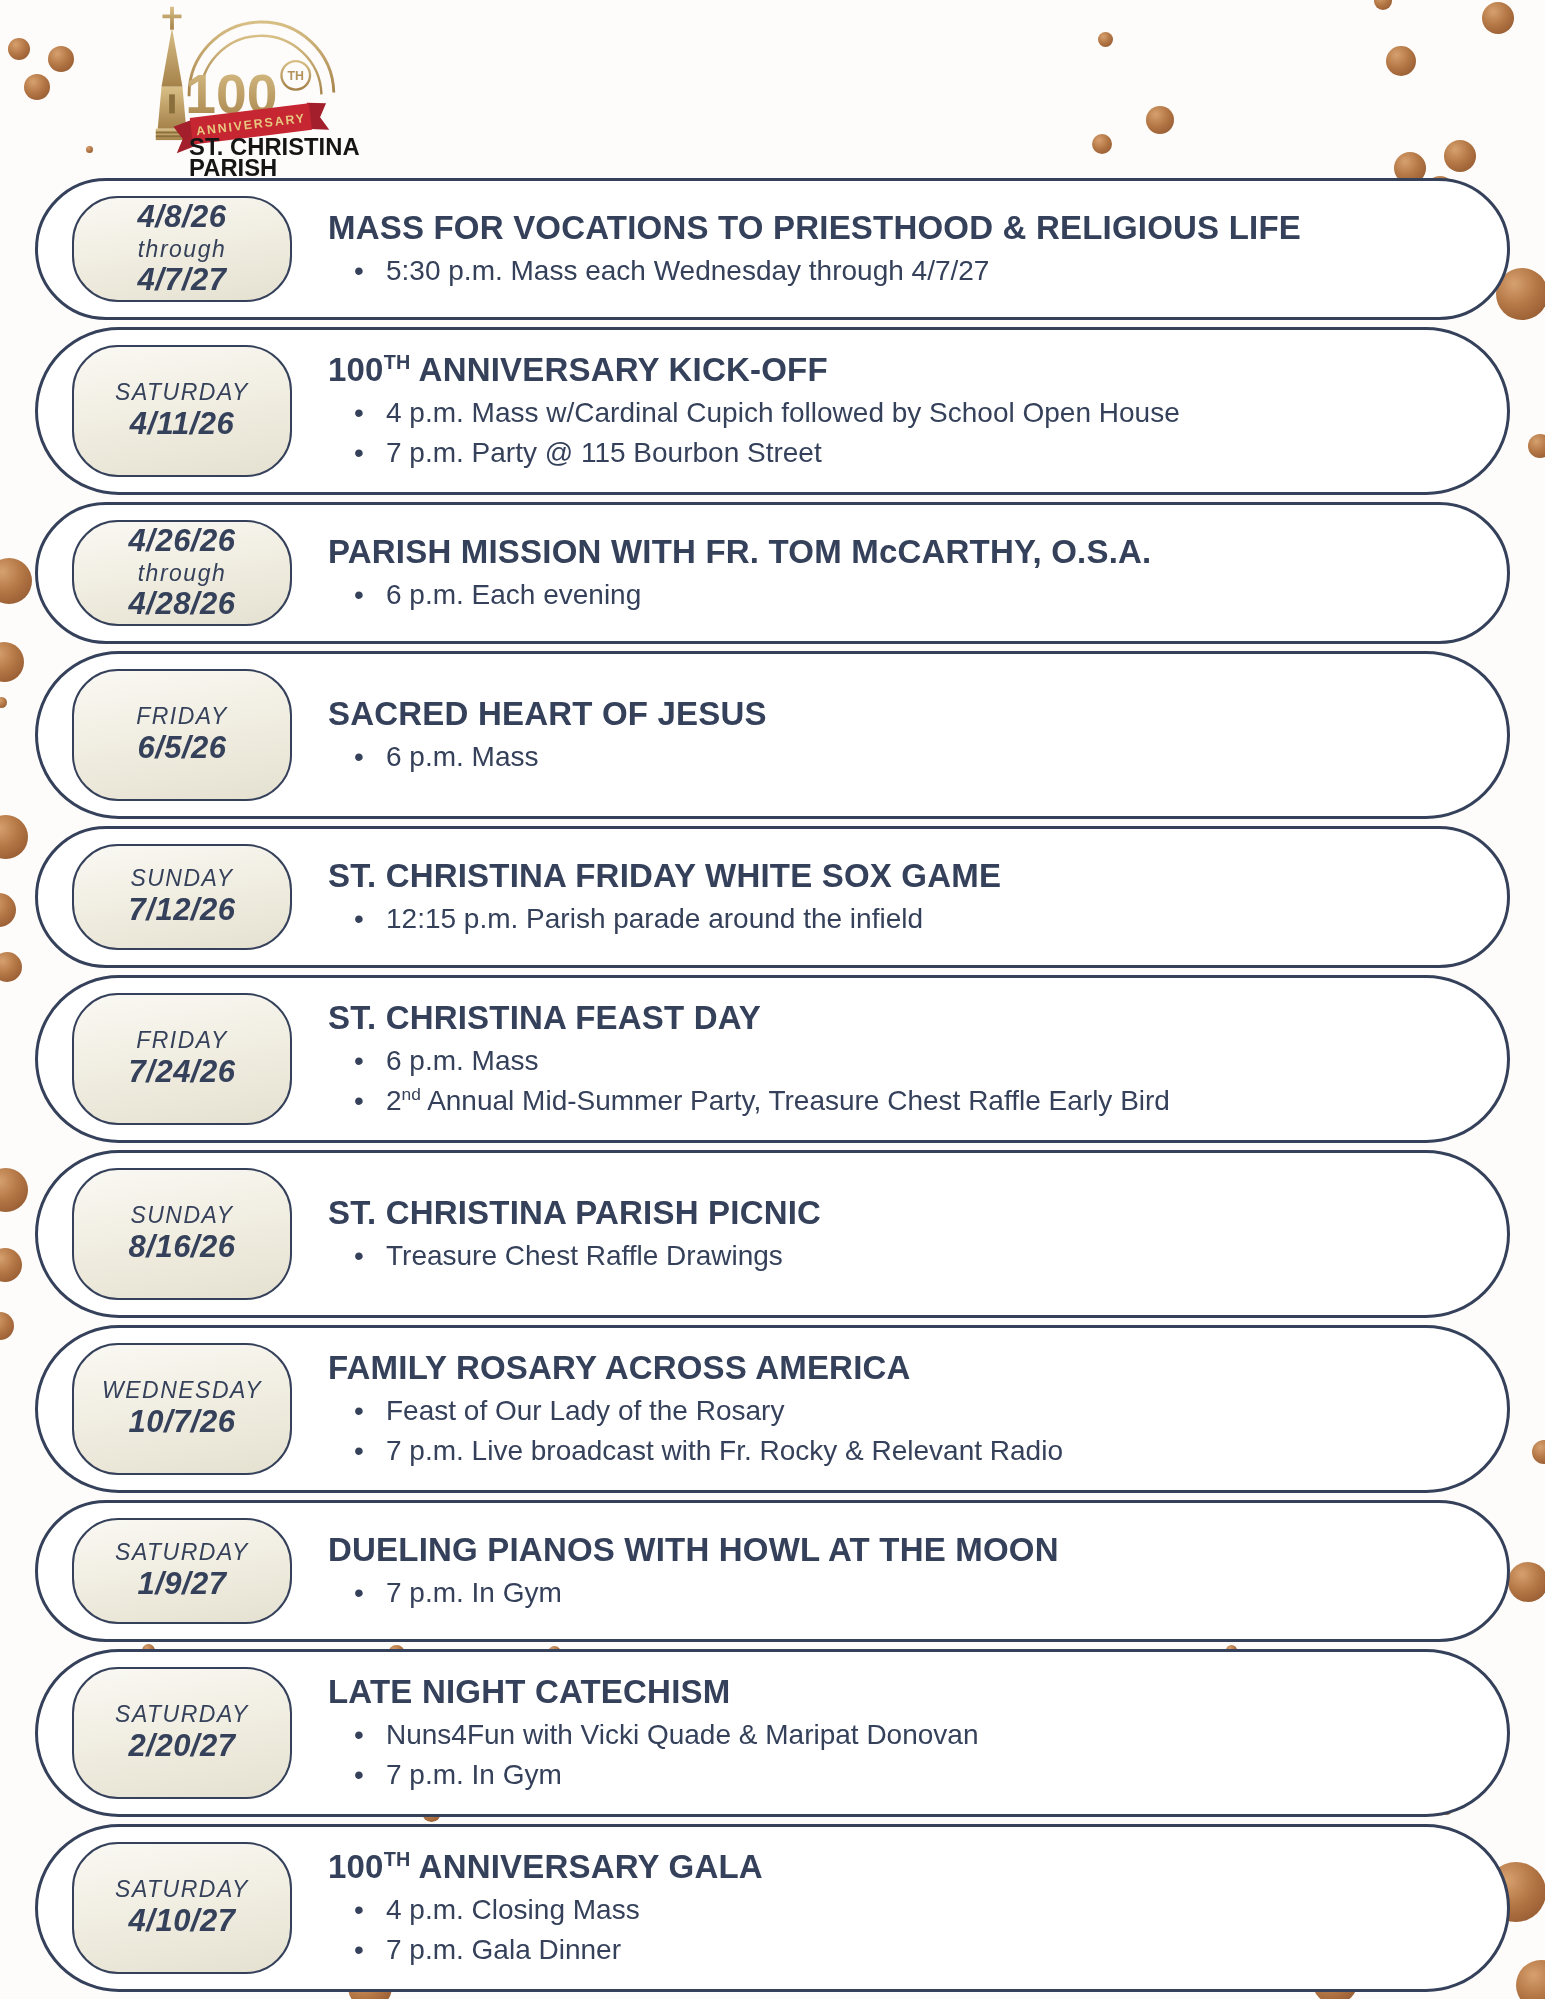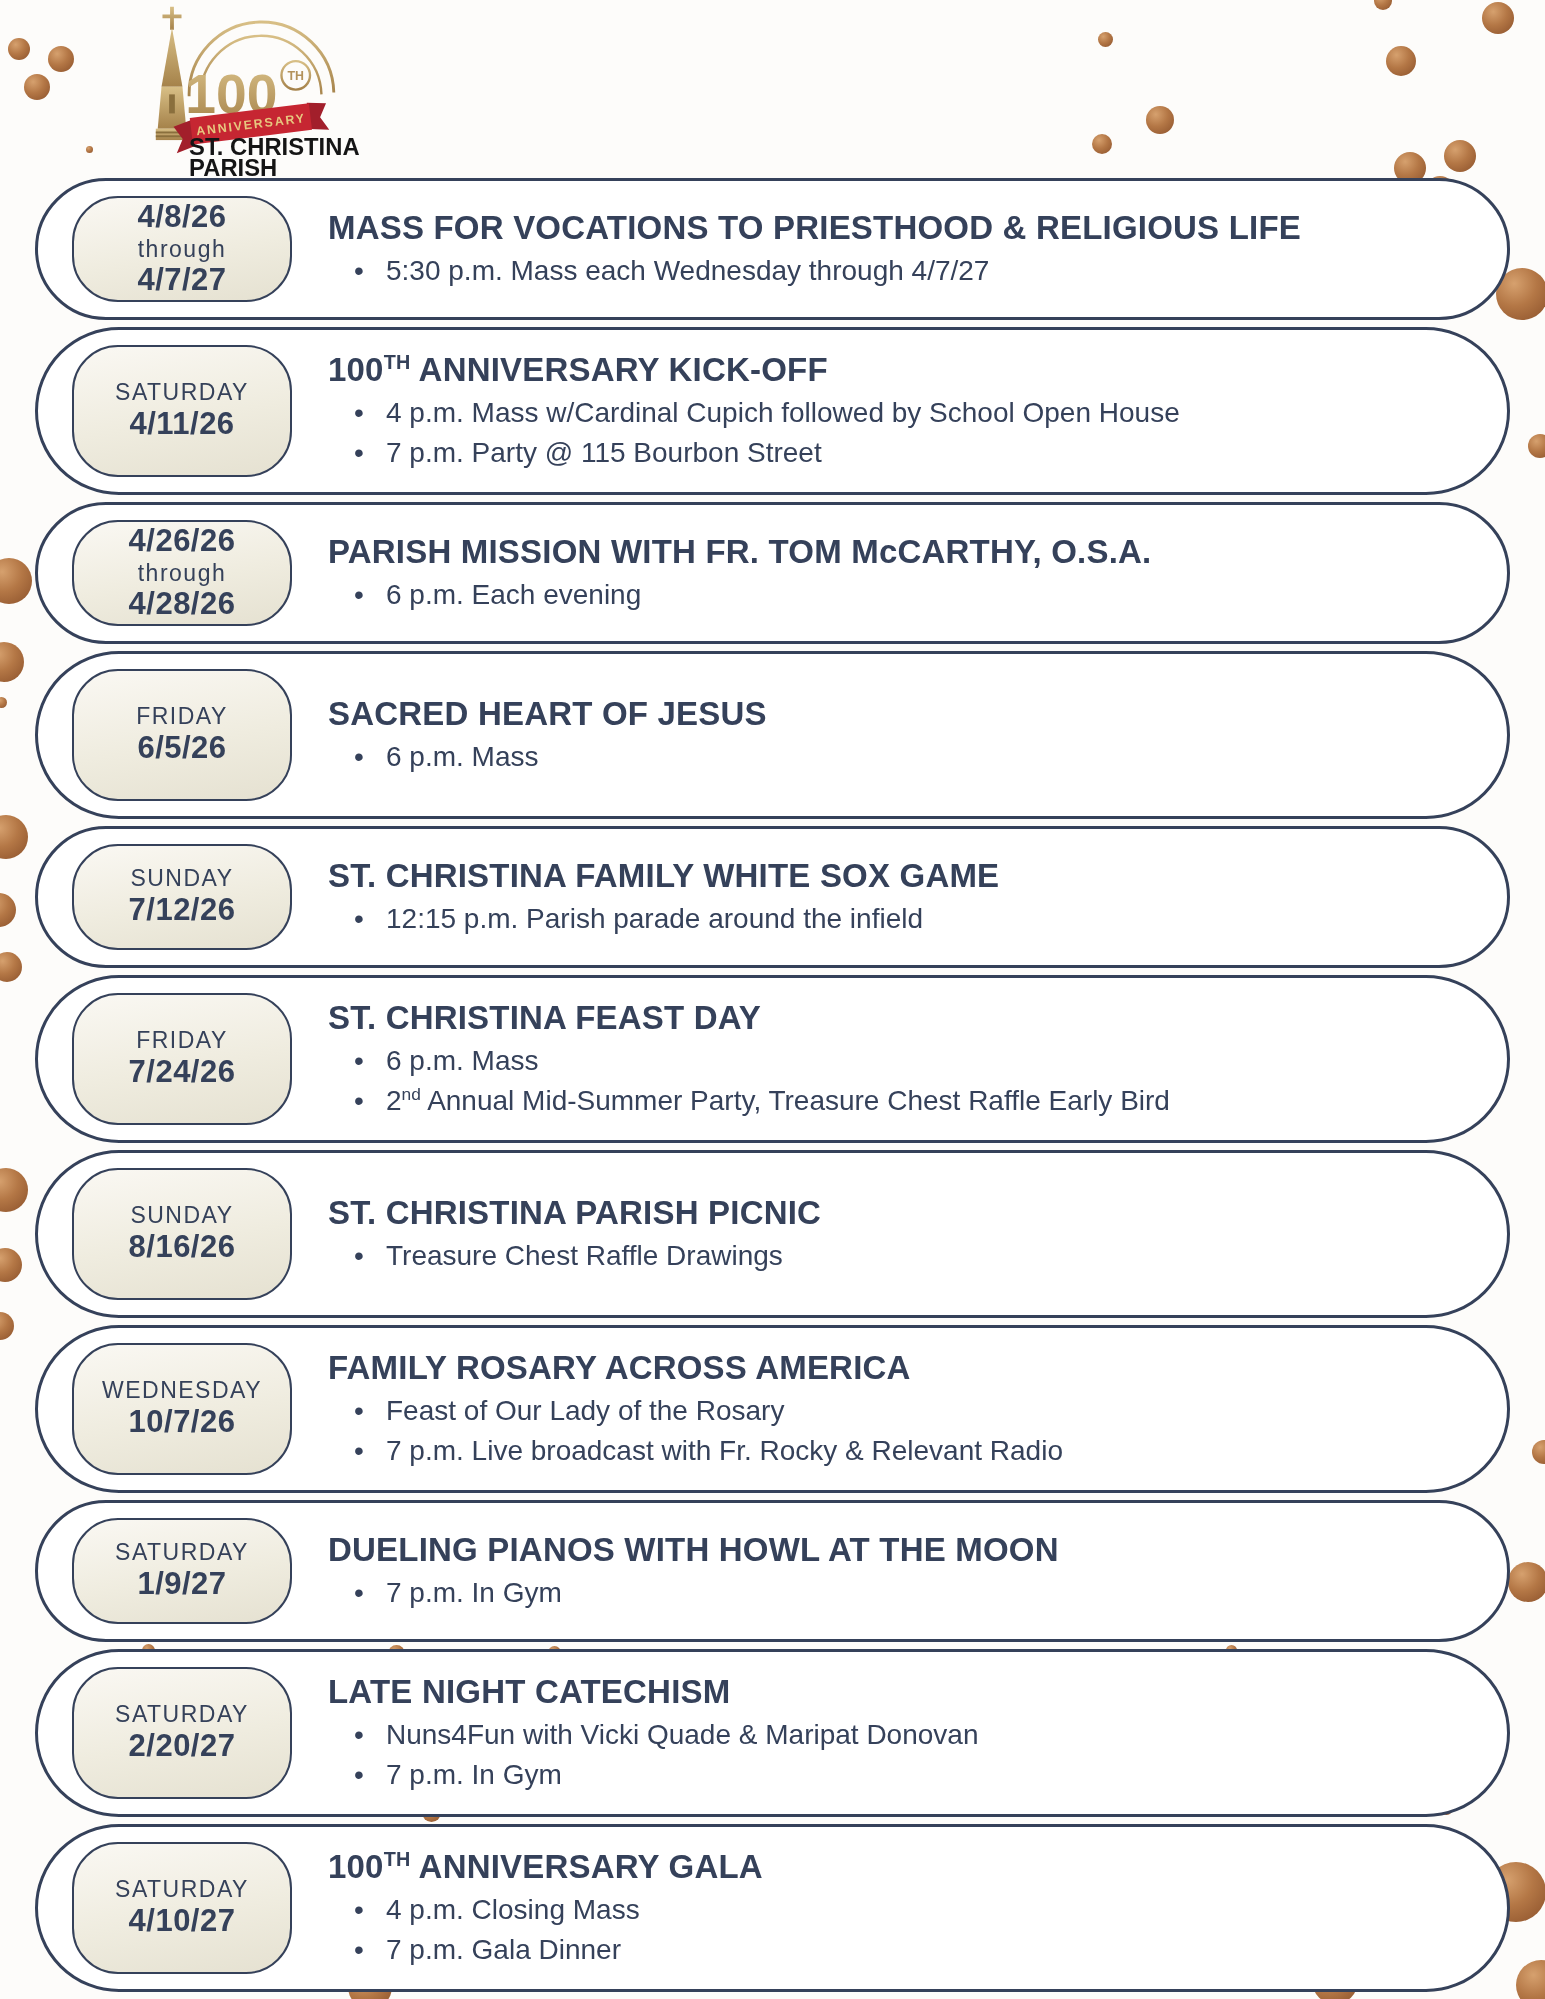--- a/index.html
+++ b/index.html
@@ -52,6 +52,7 @@
     background:linear-gradient(170deg,#faf8f3 0%,var(--pill-cream) 55%,#e5e1d1 100%);
     display:flex;flex-direction:column;justify-content:center;align-items:center;
     text-align:center;
+    font-style:italic;
   }
   .pill-day{font-size:23px;letter-spacing:1.5px;line-height:1.15;color:var(--navy);}
   .pill-date{font-size:31px;font-weight:bold;letter-spacing:.5px;line-height:1.18;color:var(--navy);}

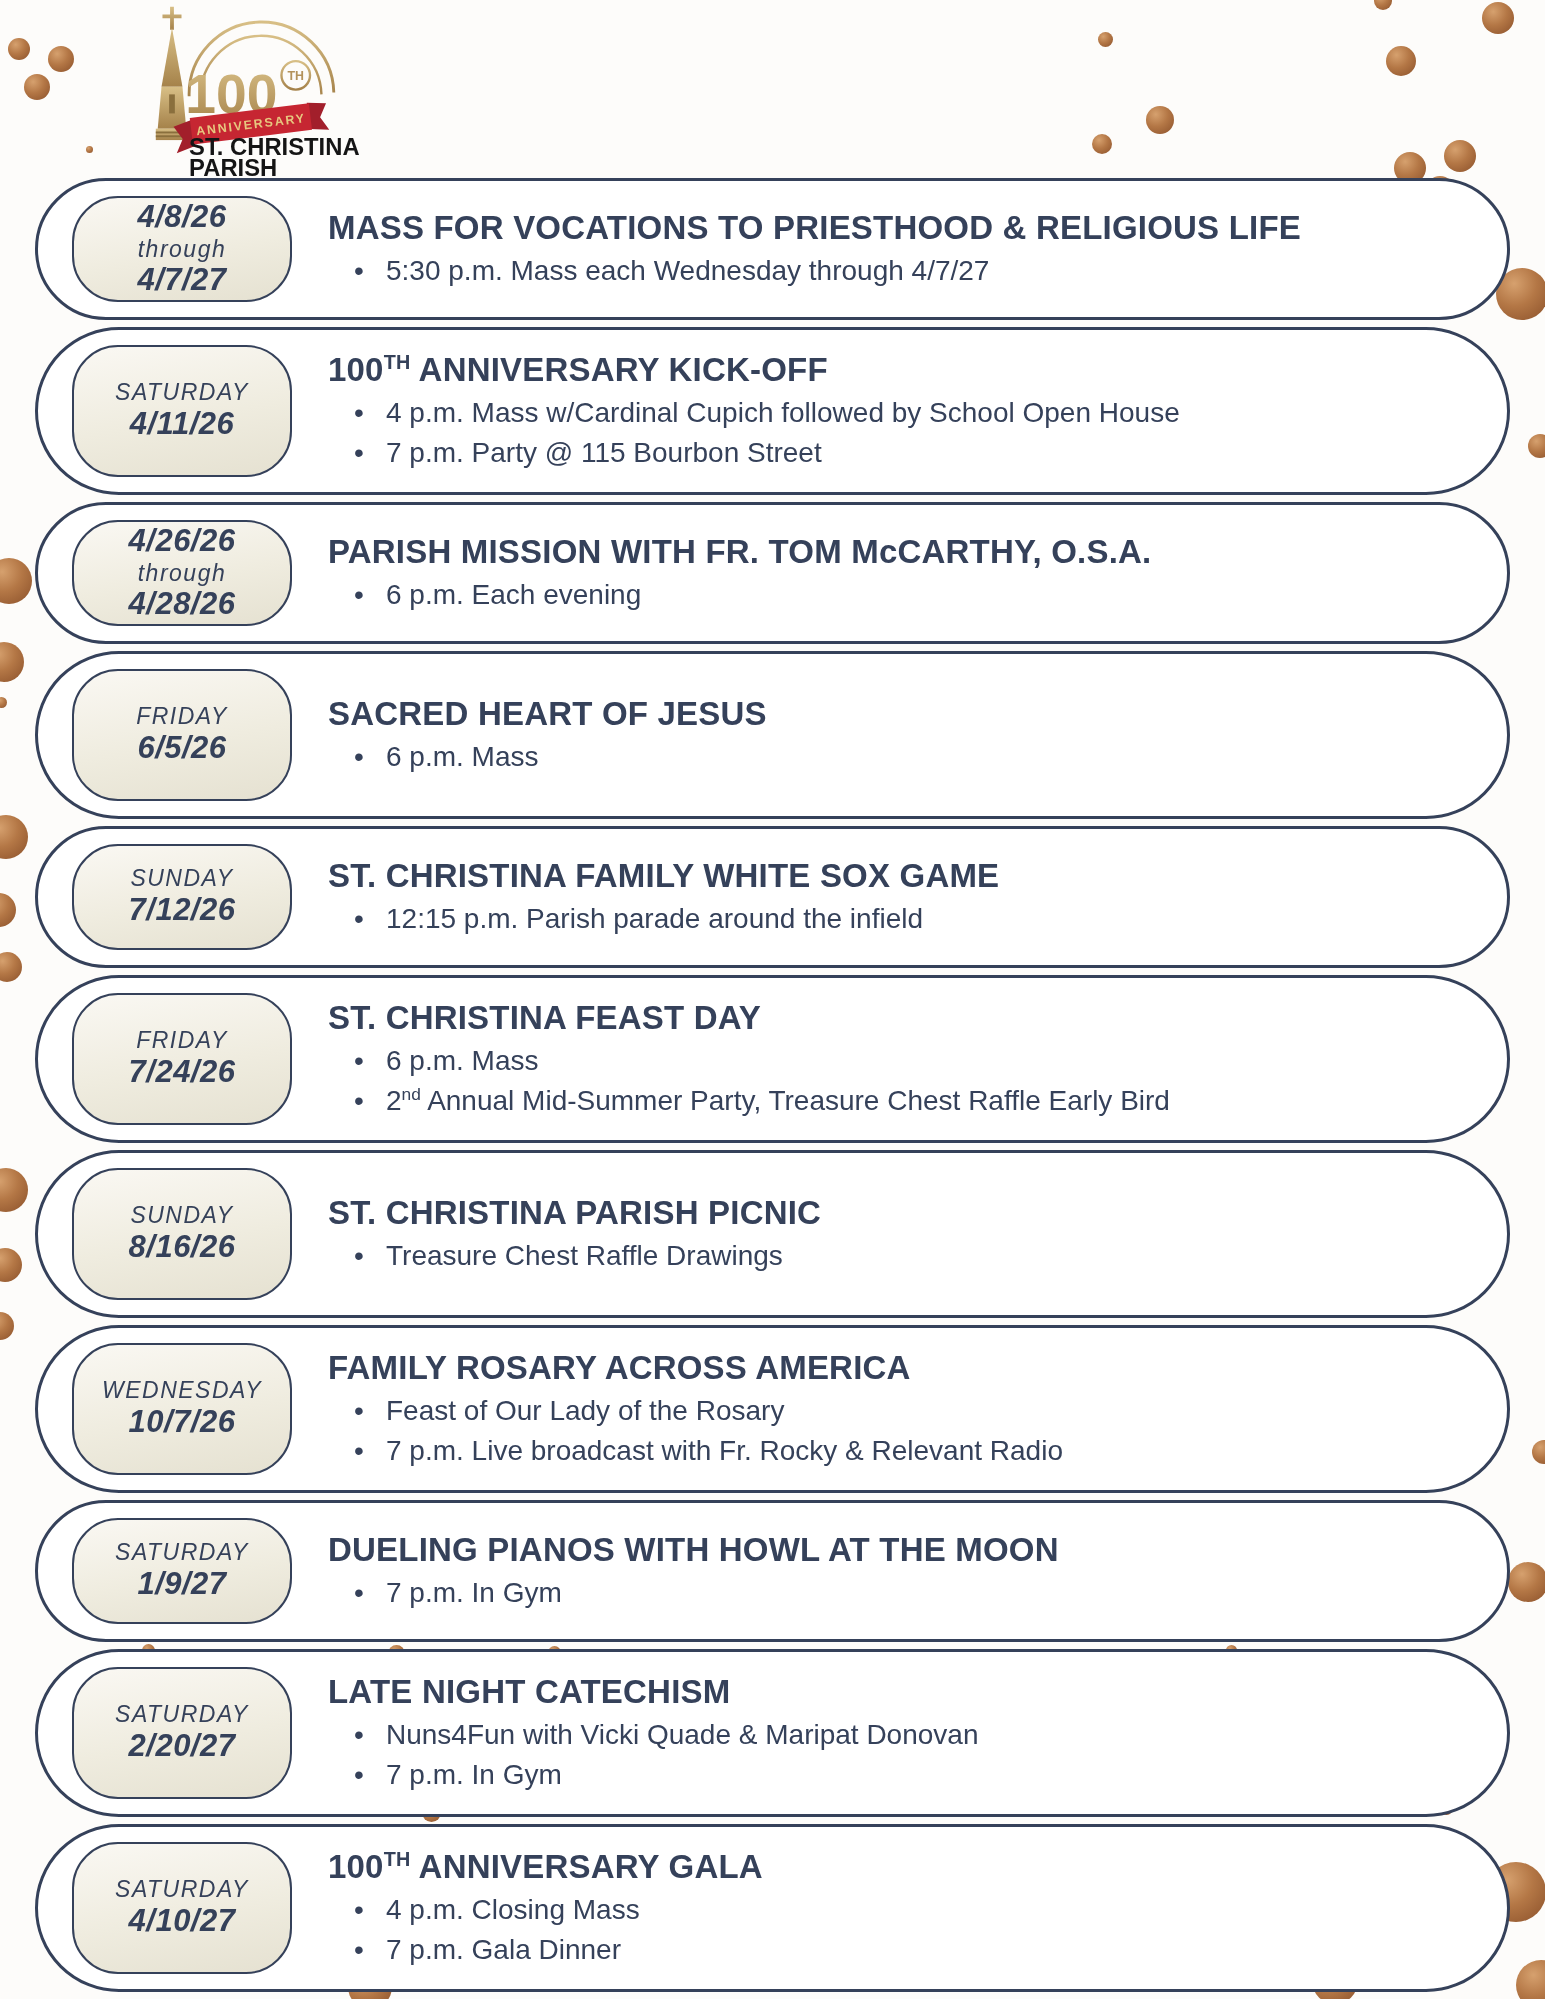--- a/index.html
+++ b/index.html
@@ -229,7 +229,7 @@
         <div class="pill-date">7/12/26</div>
       </div>
     <div class="content">
-      <h2 class="event-title">ST. CHRISTINA FAMILY WHITE SOX GAME</h2>
+      <h2 class="event-title">ST. CHRISTINA FRIDAY WHITE SOX GAME</h2>
       <ul class="bullets">
           <li class="bullet">12:15 p.m. Parish parade around the infield</li>
         </ul>

